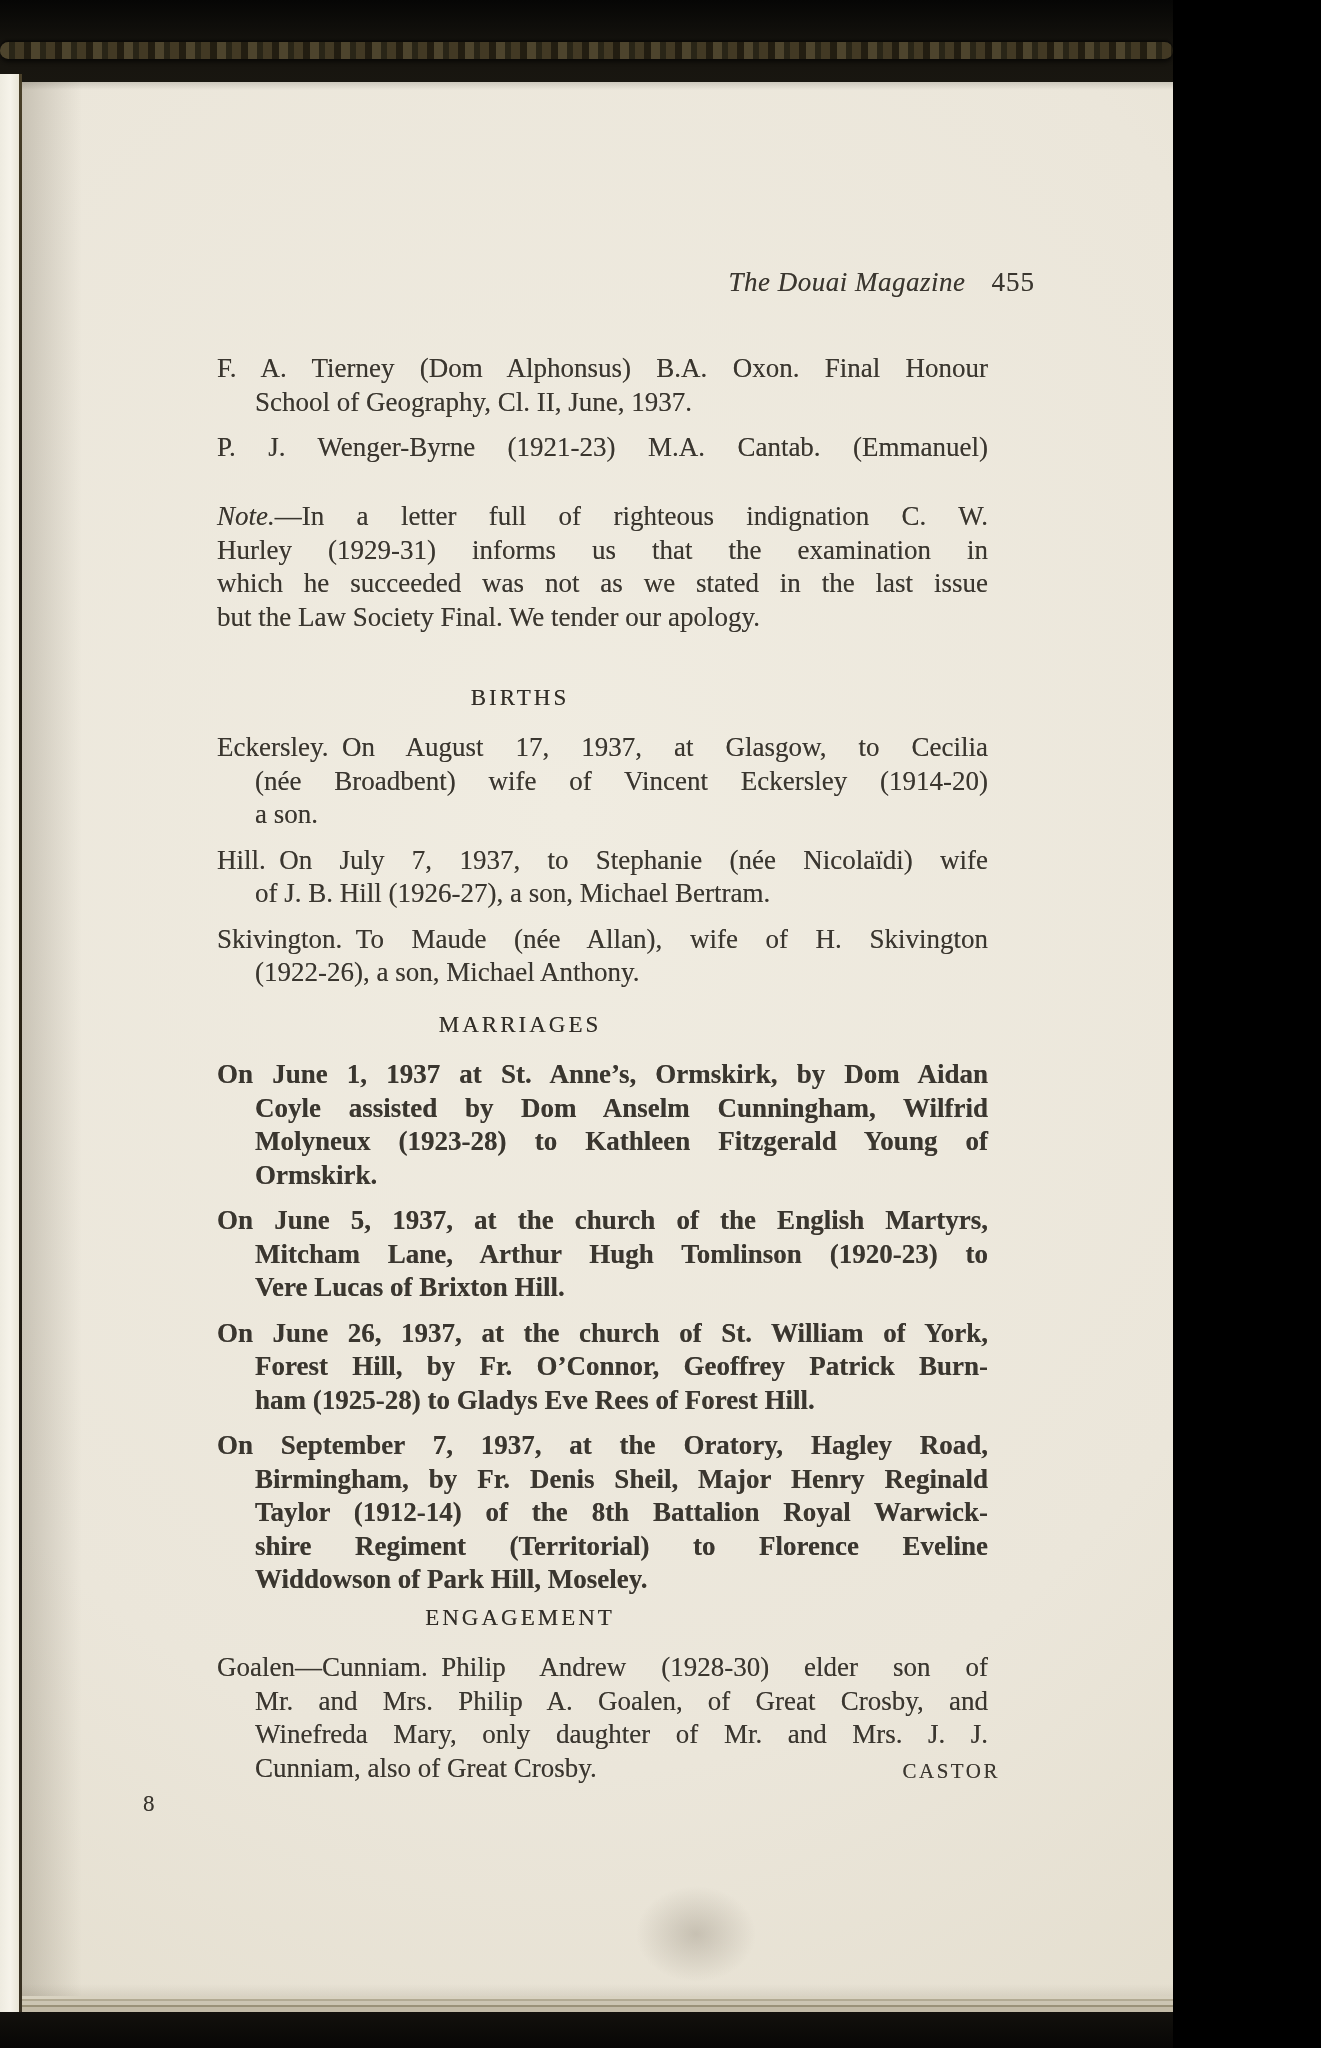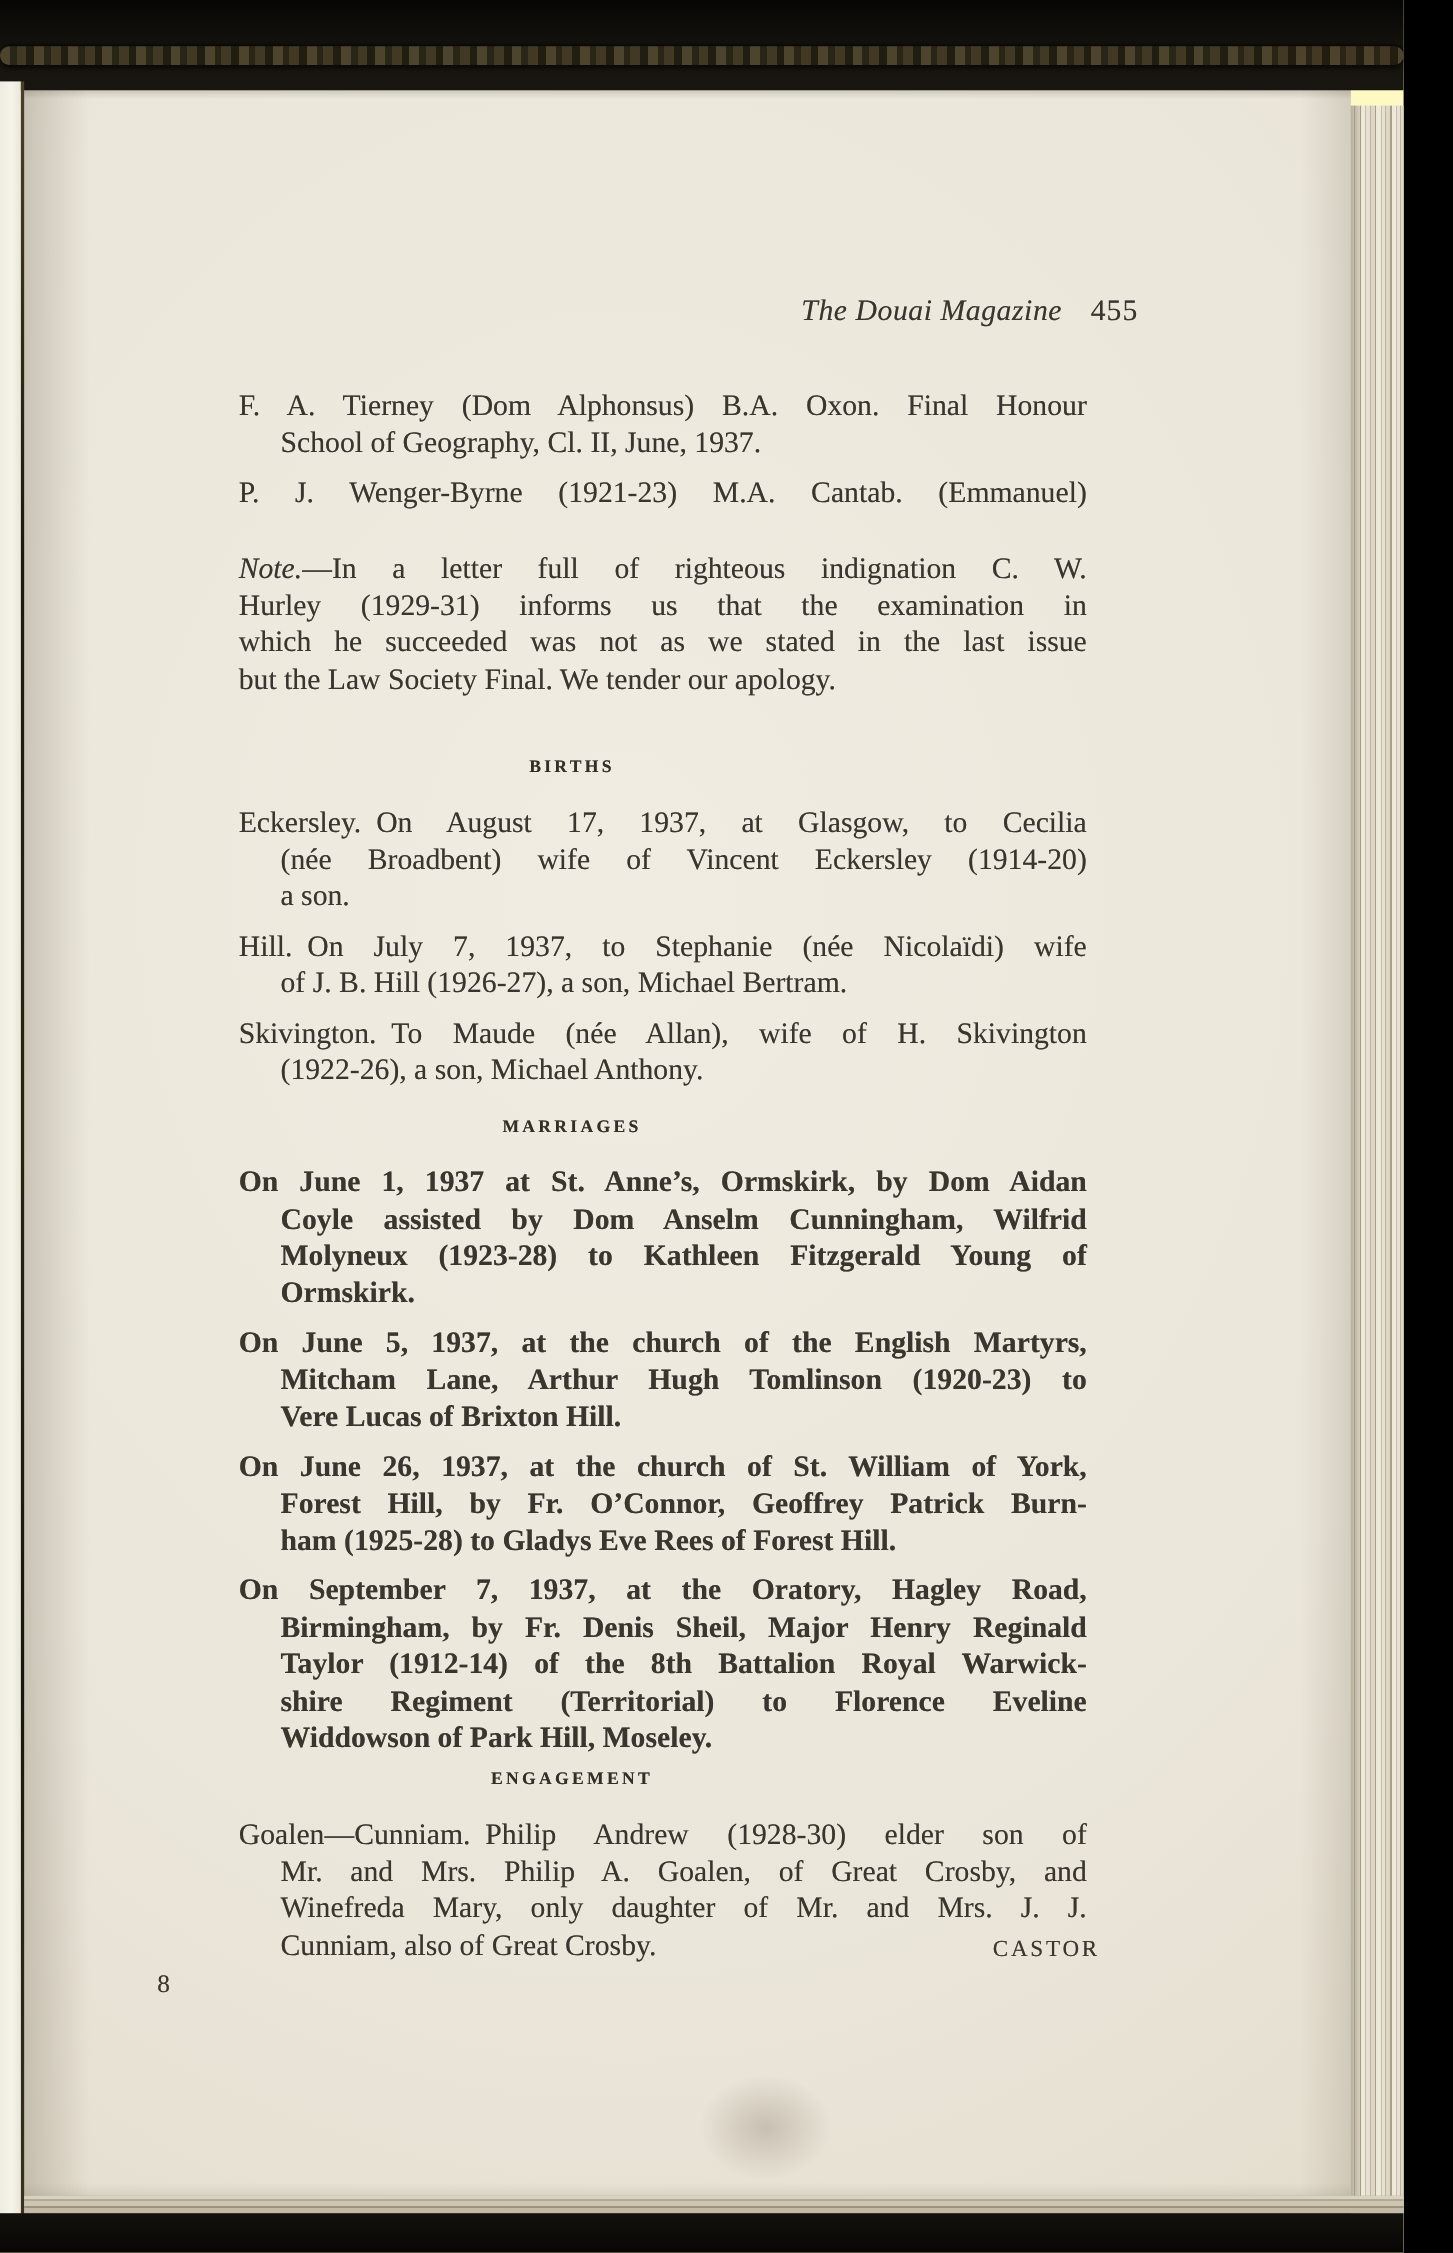--- a/index.html
+++ b/index.html
@@ -5,9 +5,9 @@
   html,body{margin:0;padding:0;background:#000;}
   .photo{
     position:relative;
-    width:1276px;height:2048px;
+    width:1173px;height:2048px;
     overflow:hidden;
-    background:#fef9c3;
+    background:#fde047;
     font-family:"Liberation Serif","DejaVu Serif",serif;
     color:#3a362f;
   }

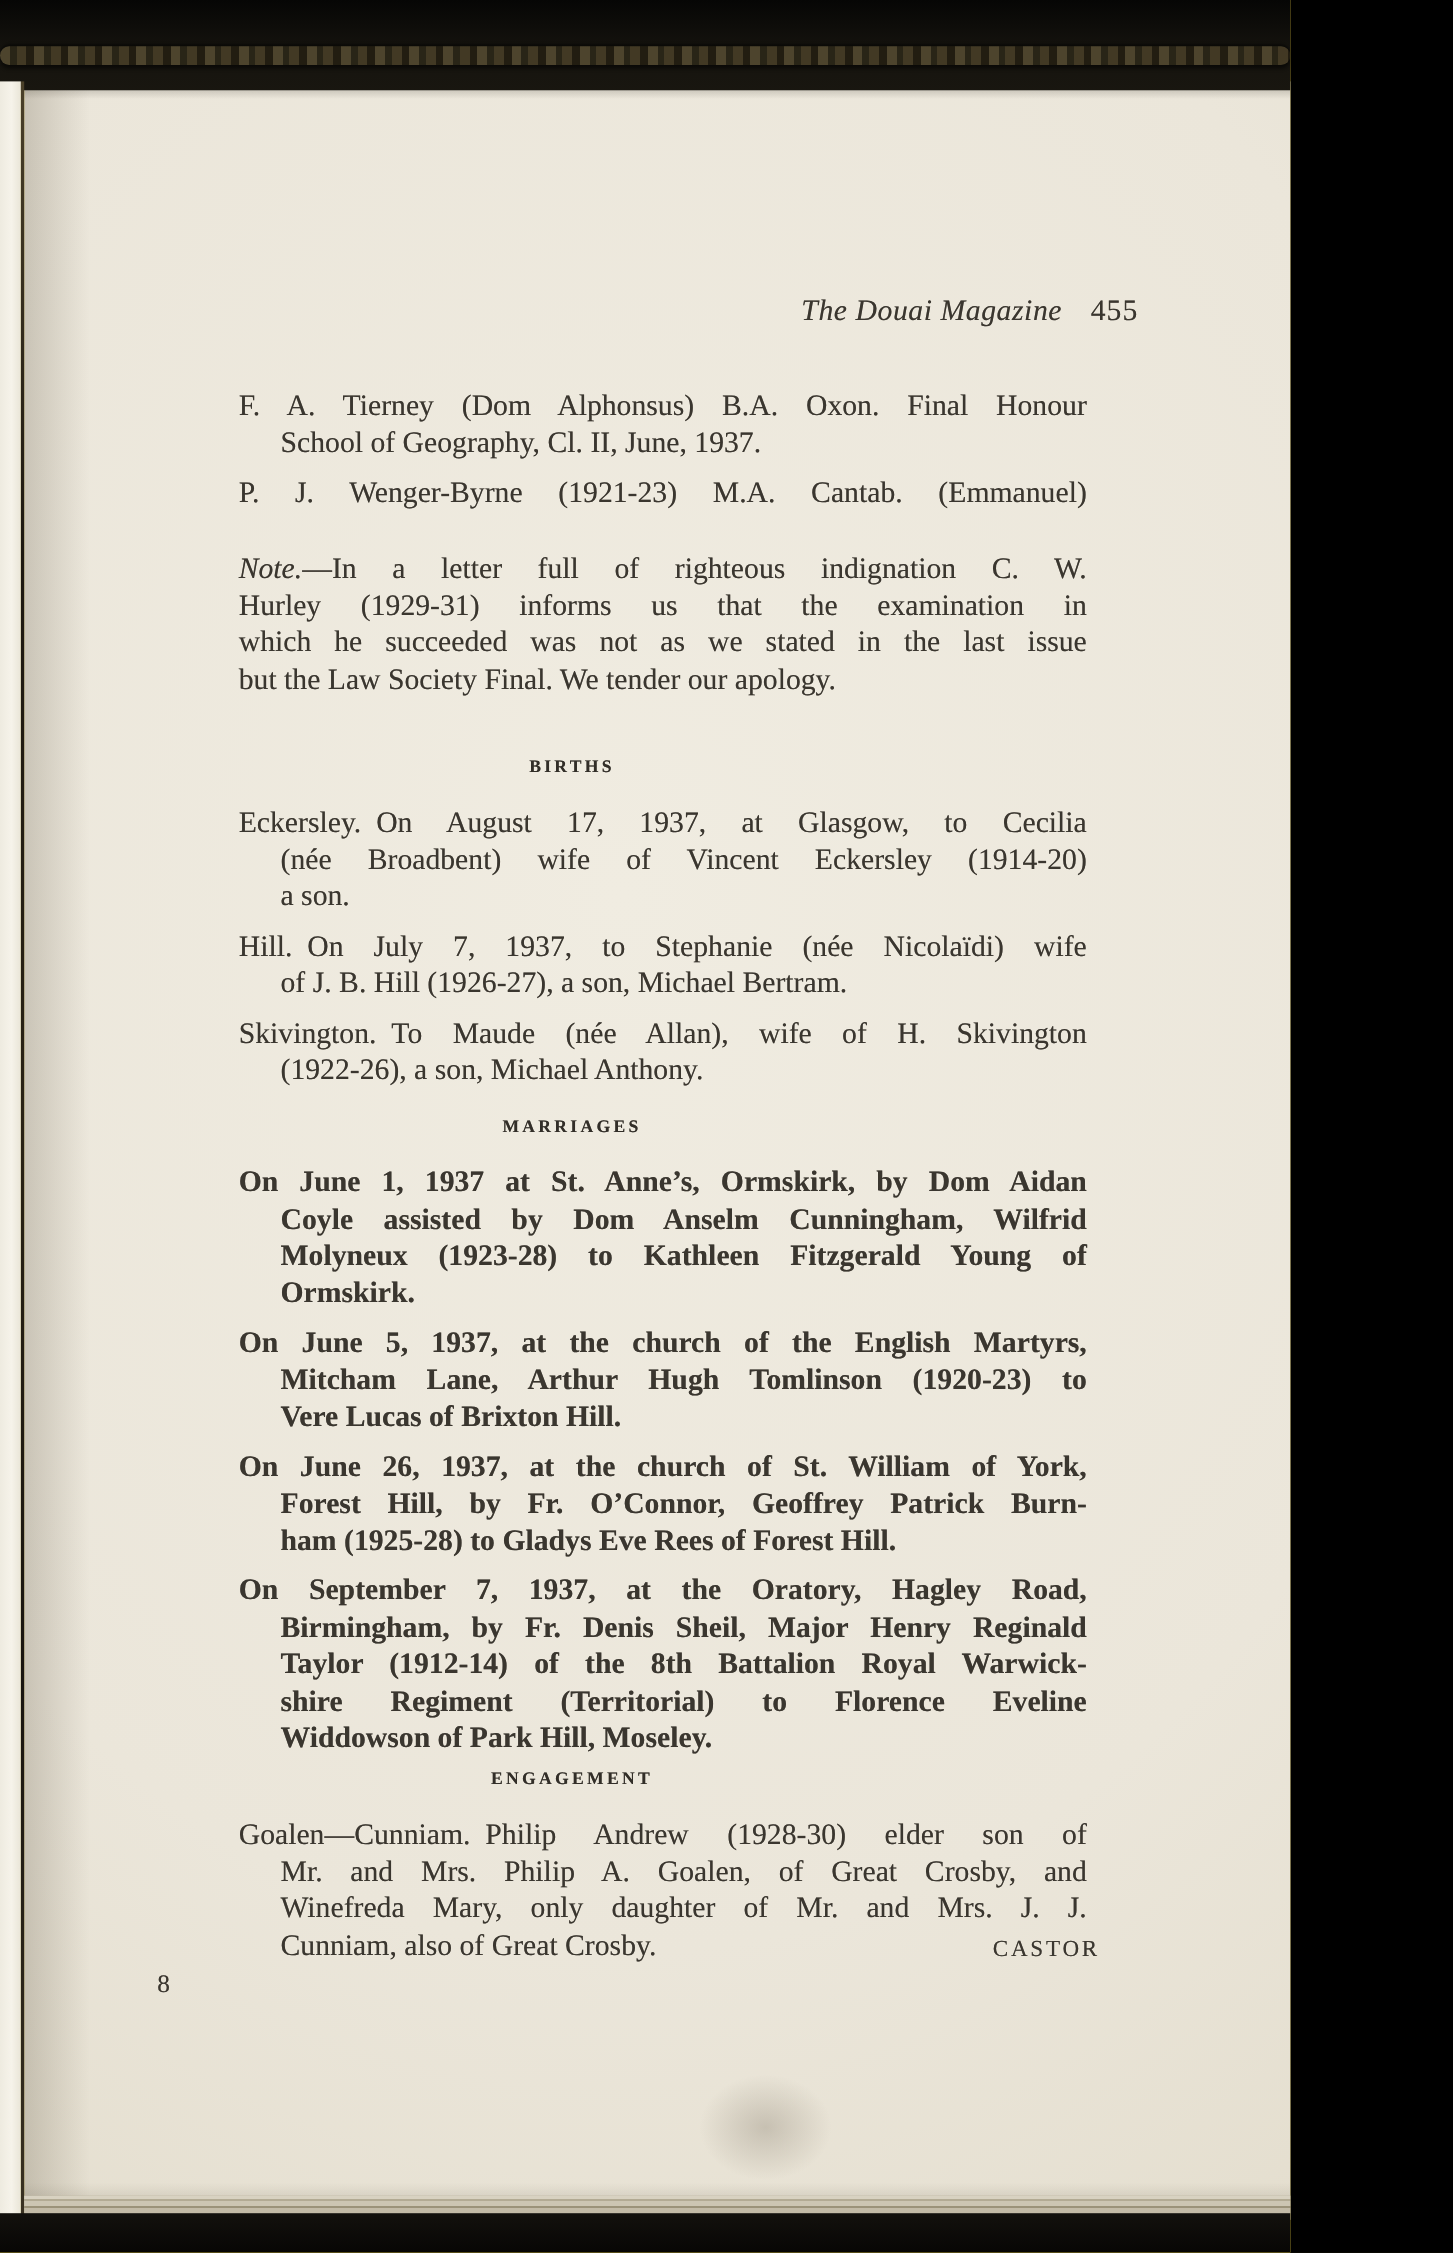--- a/index.html
+++ b/index.html
@@ -52,7 +52,7 @@
   .blk-marriages{top:1046px;font-weight:bold;}
   .blk-engagement{top:1639px;}
   .heading{position:absolute;left:205px;width:630px;text-align:center;
-    font-size:16px;line-height:28px;font-weight:700;letter-spacing:3px;color:#322e28;
+    font-size:23px;line-height:28px;font-weight:400;letter-spacing:3px;color:#322e28;
     text-shadow:0 0 .6px rgba(45,41,35,.6);}
   .h-births{top:684px;}
   .h-marriages{top:1011px;}

